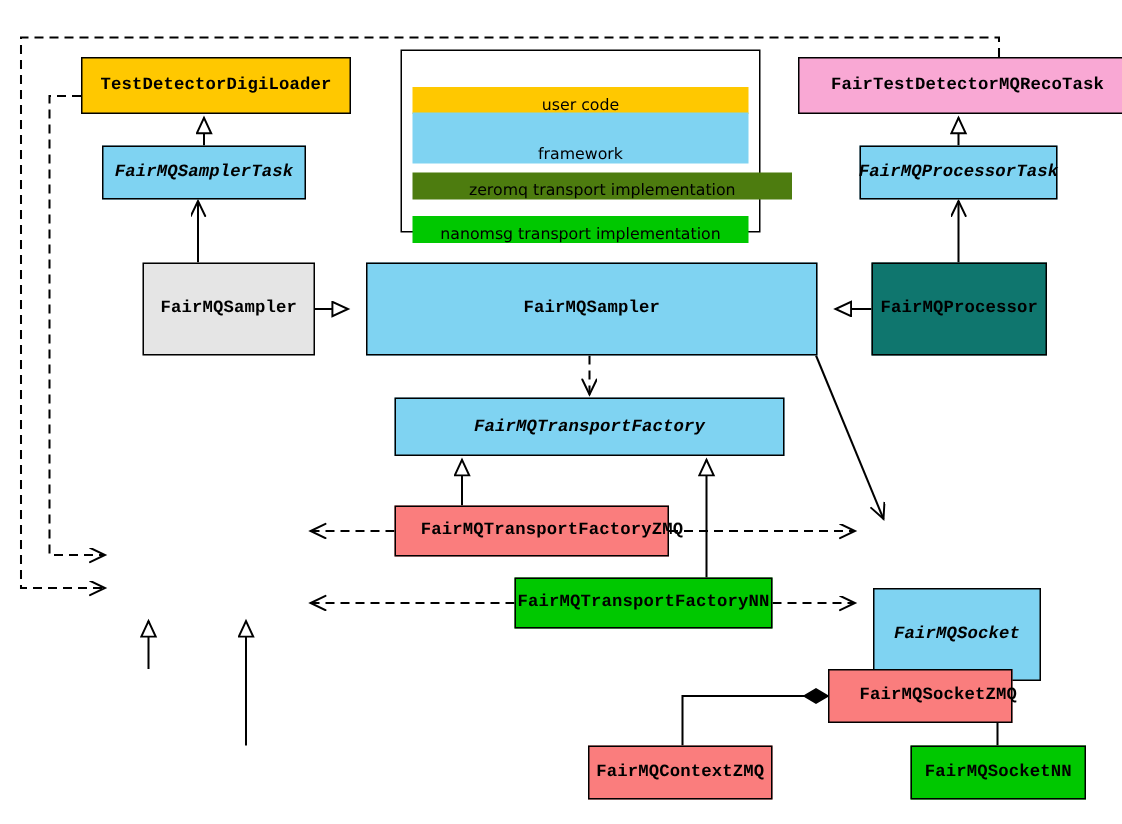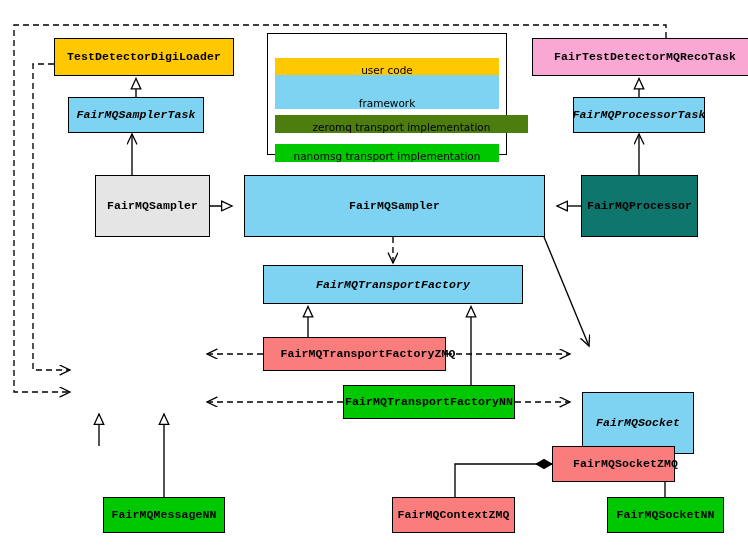--- a/index.html
+++ b/index.html
@@ -138,9 +138,6 @@
   </div>
 
 
-  <div class="node" style="left:103px;top:497px;width:122px;height:36px;background:#00C800;">
-    <span>FairMQMessageNN</span>
-  </div>
 
   <div class="node" style="left:552px;top:446px;width:123px;height:36px;background:#FA7D7D;padding-left:24px;">
     <span>FairMQSocketZMQ</span>

